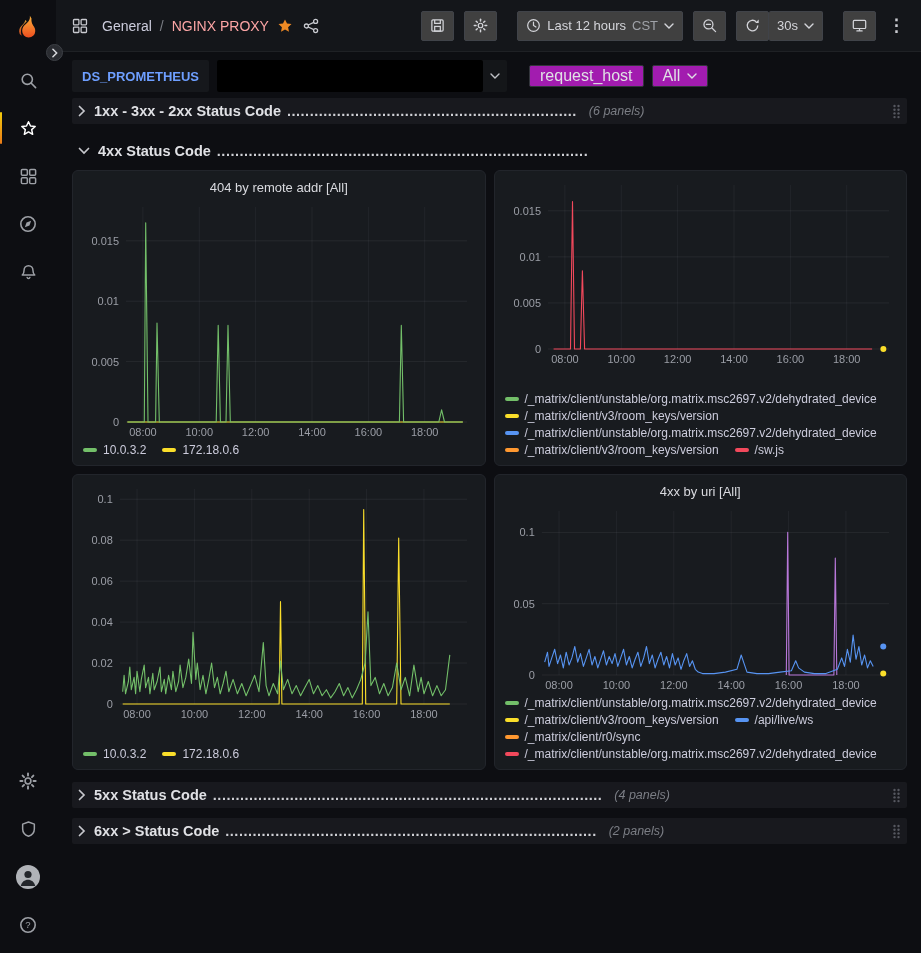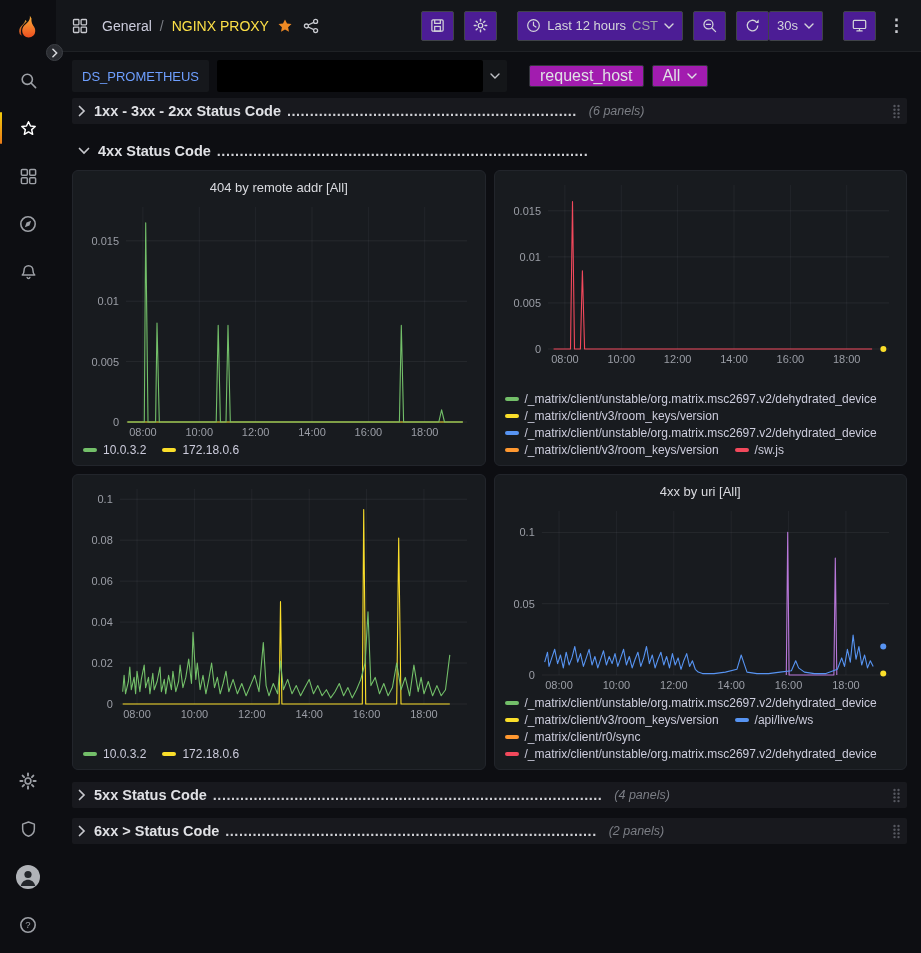--- a/index.html
+++ b/index.html
@@ -28,7 +28,7 @@
     padding:0 14px 0 16px; gap:8px; }
   .crumb-sec { font-size:14px; color:#ccccdc; margin-left:6px; cursor:pointer; }
   .crumb-sep { color:#7b7e85; font-size:14px; }
-  .crumb-title { font-size:14px; font-weight:500; color:#fde047; cursor:pointer; }
+  .crumb-title { font-size:14px; font-weight:500; color:#fca5a5; cursor:pointer; }
   .tb-icon { display:flex; align-items:center; color:#c9cad0; cursor:pointer; }
   .tb-right { margin-left:auto; display:flex; align-items:center; gap:10px; }
   .btn { display:flex; align-items:center; gap:6px; height:30px; padding:0 8px; background:#4c1d95;

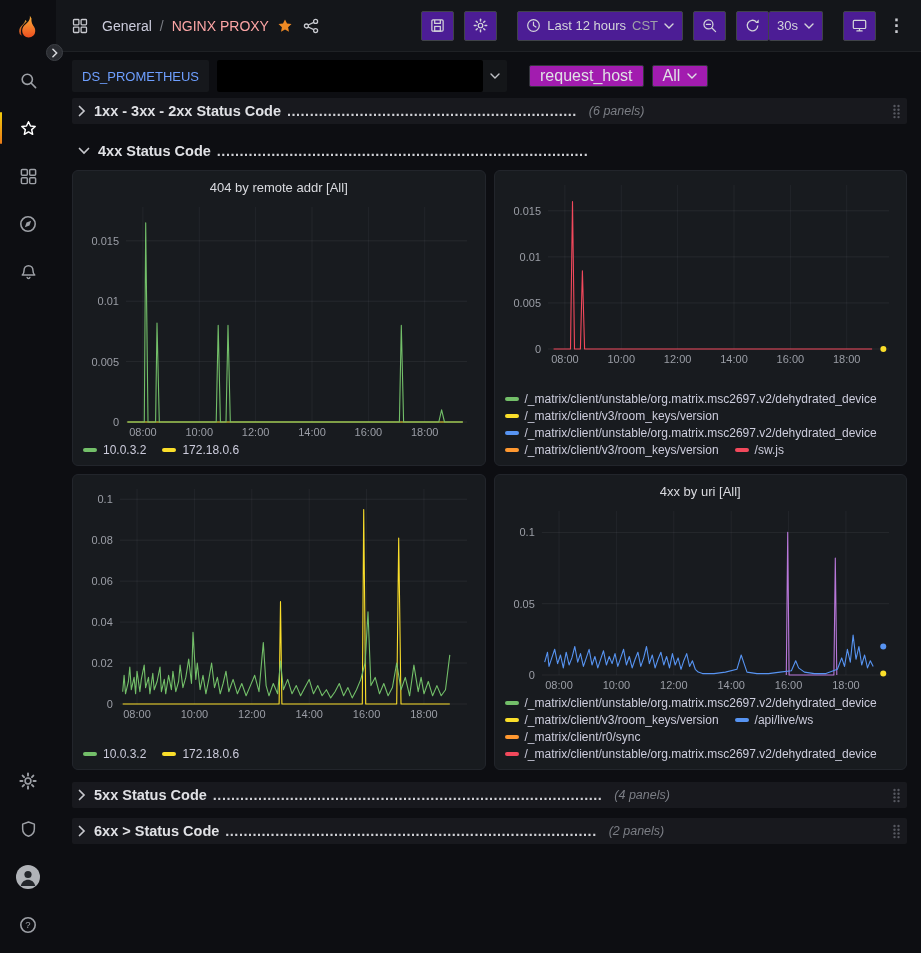--- a/index.html
+++ b/index.html
@@ -31,7 +31,7 @@
   .crumb-title { font-size:14px; font-weight:500; color:#fca5a5; cursor:pointer; }
   .tb-icon { display:flex; align-items:center; color:#c9cad0; cursor:pointer; }
   .tb-right { margin-left:auto; display:flex; align-items:center; gap:10px; }
-  .btn { display:flex; align-items:center; gap:6px; height:30px; padding:0 8px; background:#4c1d95;
+  .btn { display:flex; align-items:center; gap:6px; height:30px; padding:0 8px; background:#404040;
     border:1px solid #404349; border-radius:2px; color:#d4d5da; font-size:13px; cursor:pointer; }
   .btn .dim { color:#9fa2a8; font-size:13px; }
   .btn-group { display:flex; }

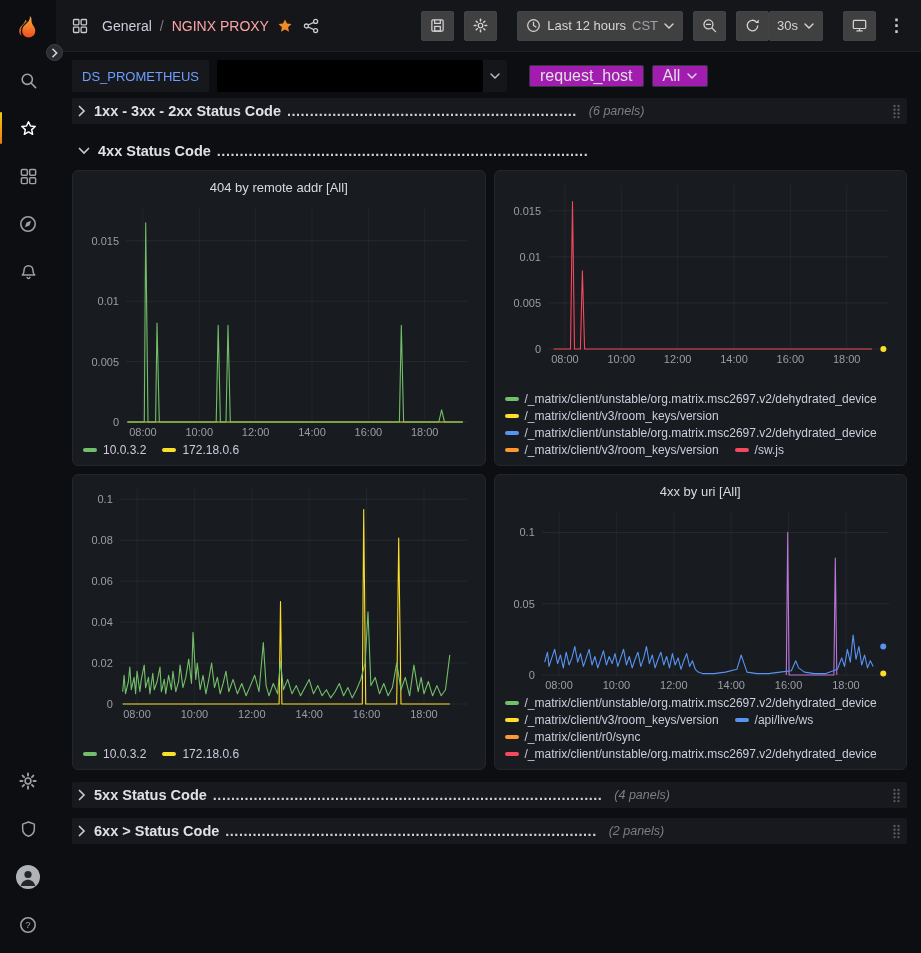--- a/index.html
+++ b/index.html
@@ -43,7 +43,7 @@
     overflow:hidden; padding:8px 14px 0 16px; }
 
   .submenu { display:flex; align-items:center; gap:8px; height:32px; margin-bottom:6px; }
-  .var-label-link { color:#6e9fff; font-size:13px; font-weight:400; background:#16181c;
+  .var-label-link { color:#6e9fff; font-size:13px; font-weight:700; background:#16181c;
     height:32px; display:flex; align-items:center; padding:0 10px; border-radius:2px; cursor:pointer; }
   .var-select { display:flex; align-items:center; height:32px; width:290px; background:#141619;
     border-radius:2px; cursor:pointer; }

